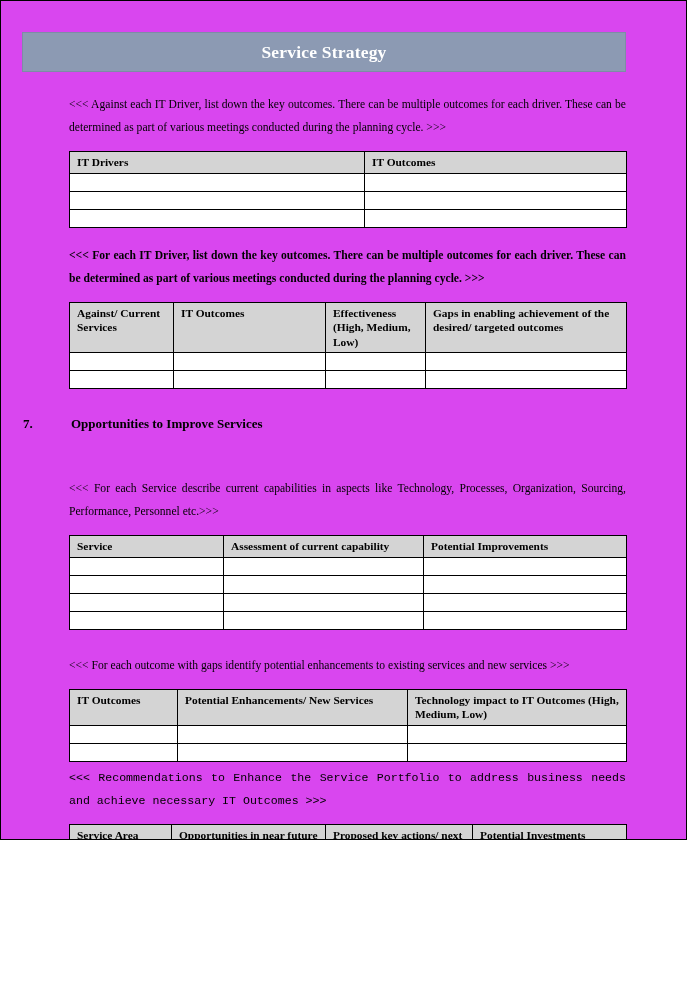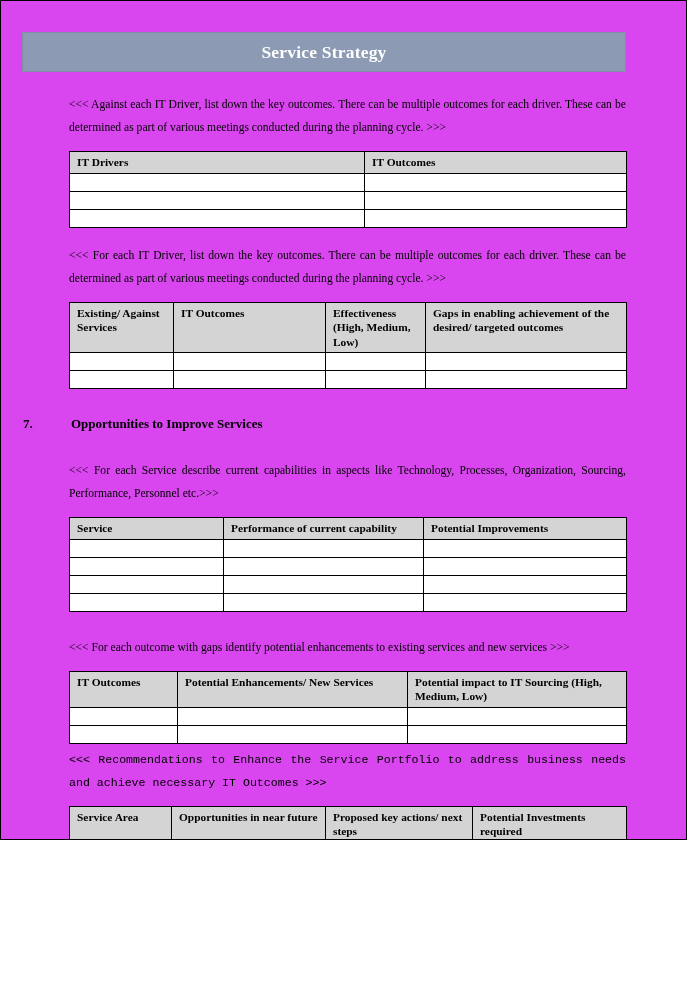--- a/index.html
+++ b/index.html
@@ -66,7 +66,7 @@
     text-align: justify;
     color: #000000;
   }
-  p.para.gap-top { margin-top: 13px; }
+  p.para.gap-top { margin-top: 13px; font-weight: bold; }
 
   
   .section-heading {

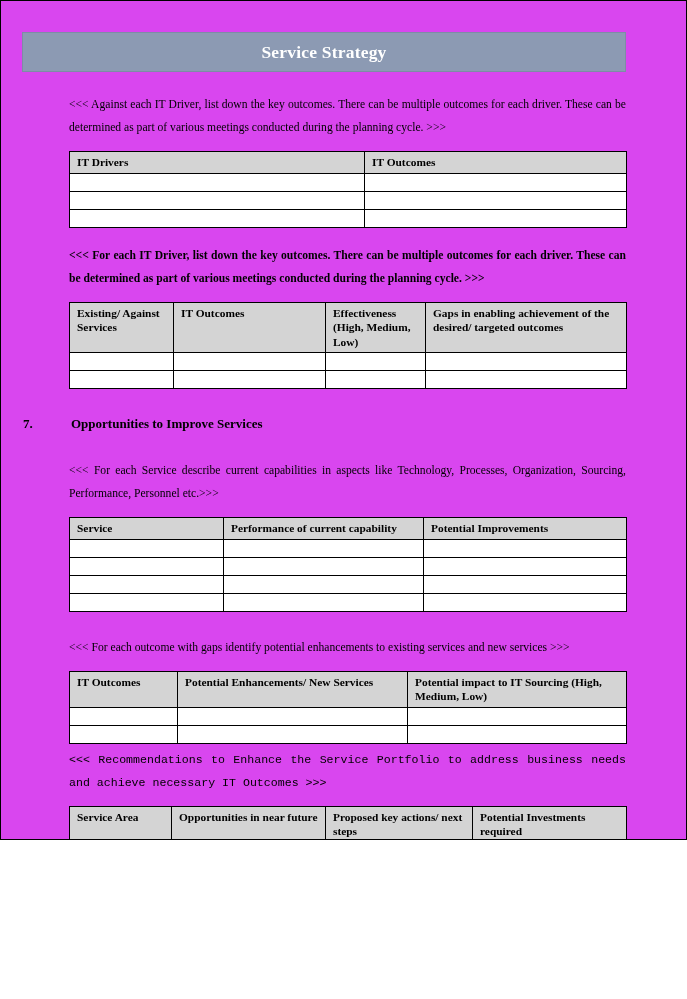--- a/index.html
+++ b/index.html
@@ -164,7 +164,7 @@
           </colgroup>
         <thead>
           <tr>
-            <th>Existing/ Against Services</th>
+            <th>Against/ Current Services</th>
             <th>IT Outcomes</th>
             <th>Effectiveness (High, Medium, Low)</th>
             <th>Gaps in enabling achievement of the desired/ targeted outcomes</th>

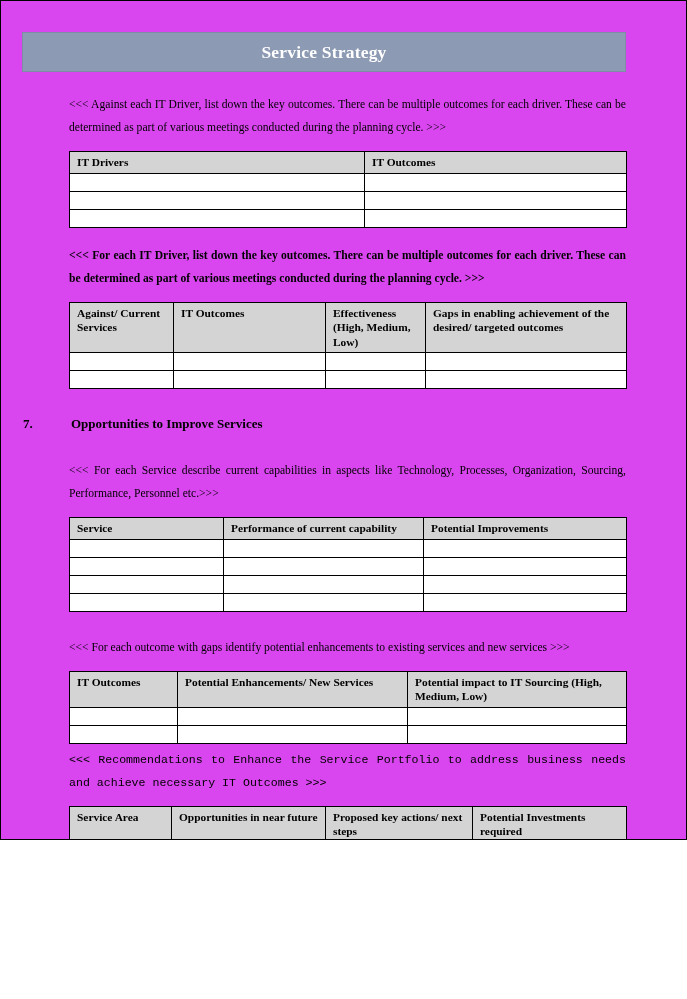--- a/index.html
+++ b/index.html
@@ -190,7 +190,7 @@
         <span class="num">7.</span><span class="htext">Opportunities to Improve Services</span>
       </div>
 
-      <p class="para" style="margin-top:26px;">&lt;&lt;&lt; For each Service describe current capabilities in aspects like Technology, Processes, Organization, Sourcing, Performance, Personnel etc.&gt;&gt;&gt;</p>
+      <p class="para" style="margin-top:44px;">&lt;&lt;&lt; For each Service describe current capabilities in aspects like Technology, Processes, Organization, Sourcing, Performance, Personnel etc.&gt;&gt;&gt;</p>
 
       <table class="doc-table">
         <colgroup>

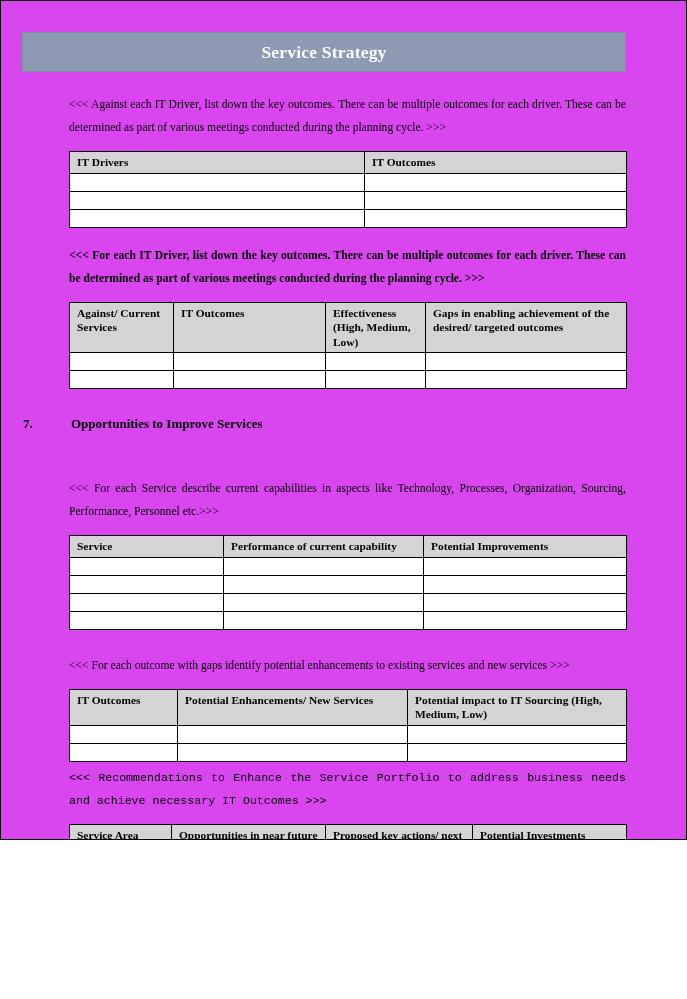--- a/index.html
+++ b/index.html
@@ -201,7 +201,7 @@
         <thead>
           <tr>
             <th>Service</th>
-            <th>Performance of current capability</th>
+            <th>Assessment of current capability</th>
             <th>Potential Improvements</th>
           </tr>
         </thead>

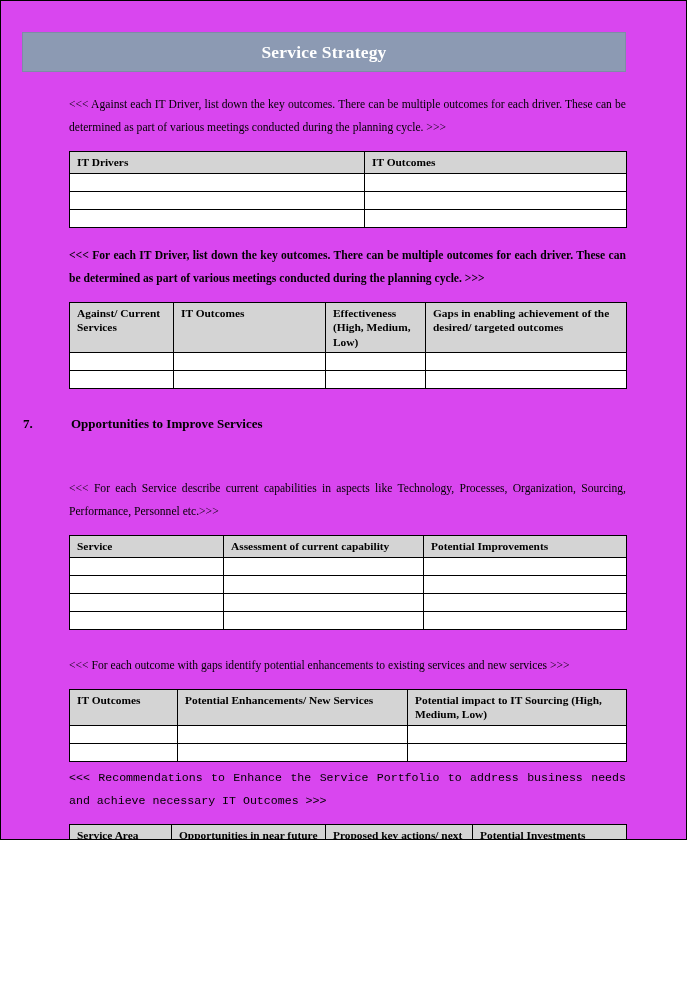--- a/index.html
+++ b/index.html
@@ -241,7 +241,7 @@
           <tr>
             <th>IT Outcomes</th>
             <th>Potential Enhancements/ New Services</th>
-            <th>Potential impact to IT Sourcing (High, Medium, Low)</th>
+            <th>Technology impact to IT Outcomes (High, Medium, Low)</th>
           </tr>
         </thead>
         <tbody>

